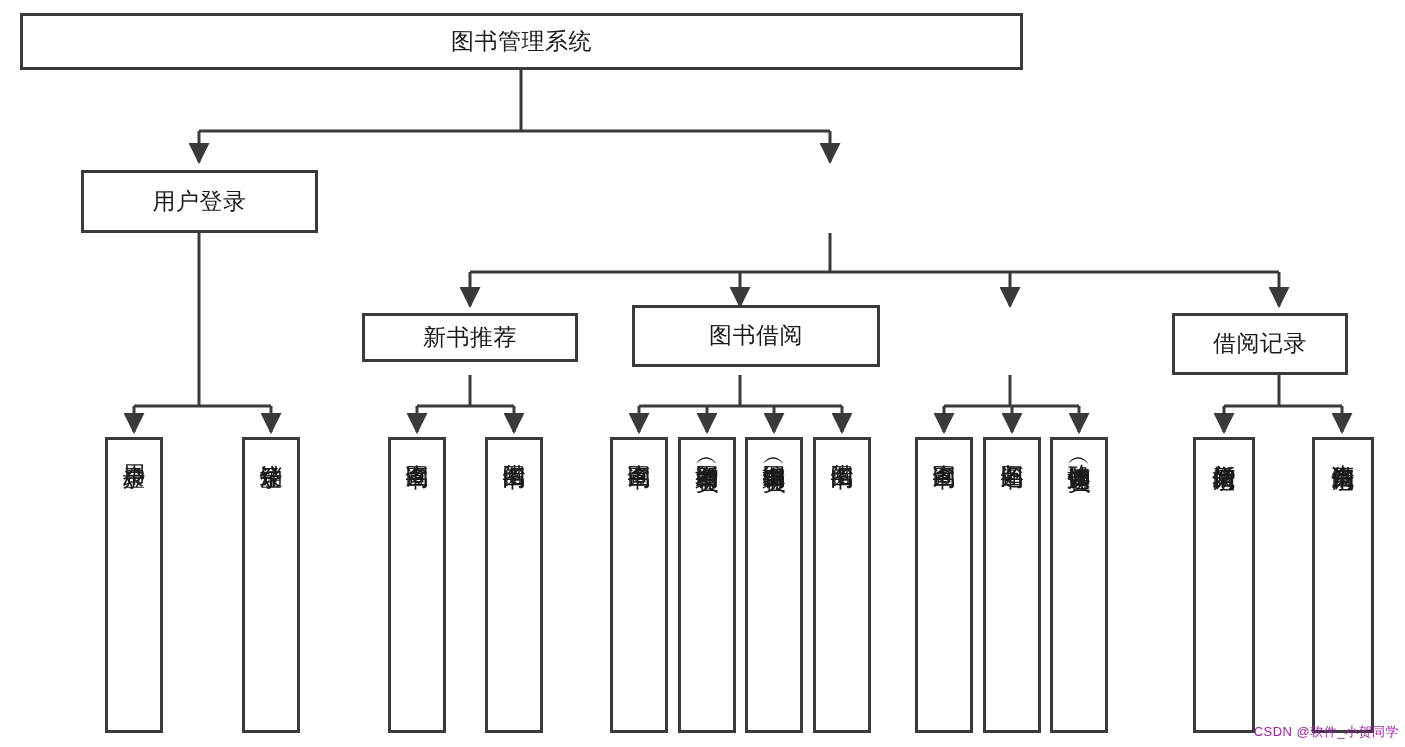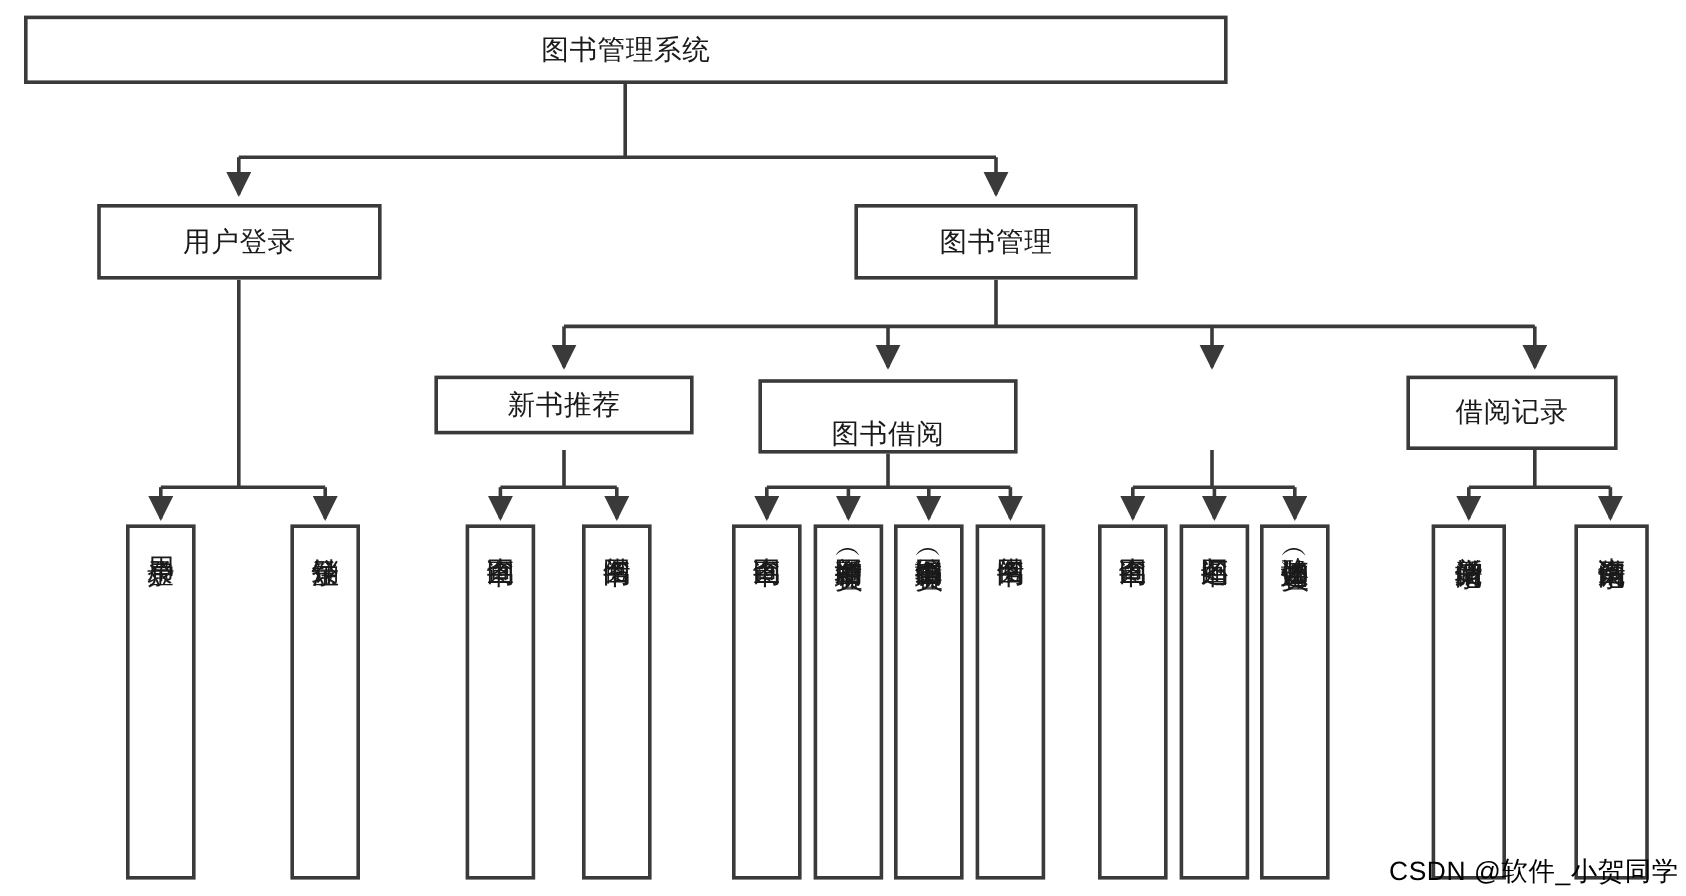--- a/index.html
+++ b/index.html
@@ -135,9 +135,6 @@
     <span class="label">用户登录</span>
   </div>
 
-  <div class="node horizontal" style="left:712px; top:170px; width:236px; height:63px;">
-    <span class="label">图书管理</span>
-  </div>
 
   <div class="node horizontal" style="left:362px; top:313px; width:216px; height:49px;">
     <span class="label">新书推荐</span>

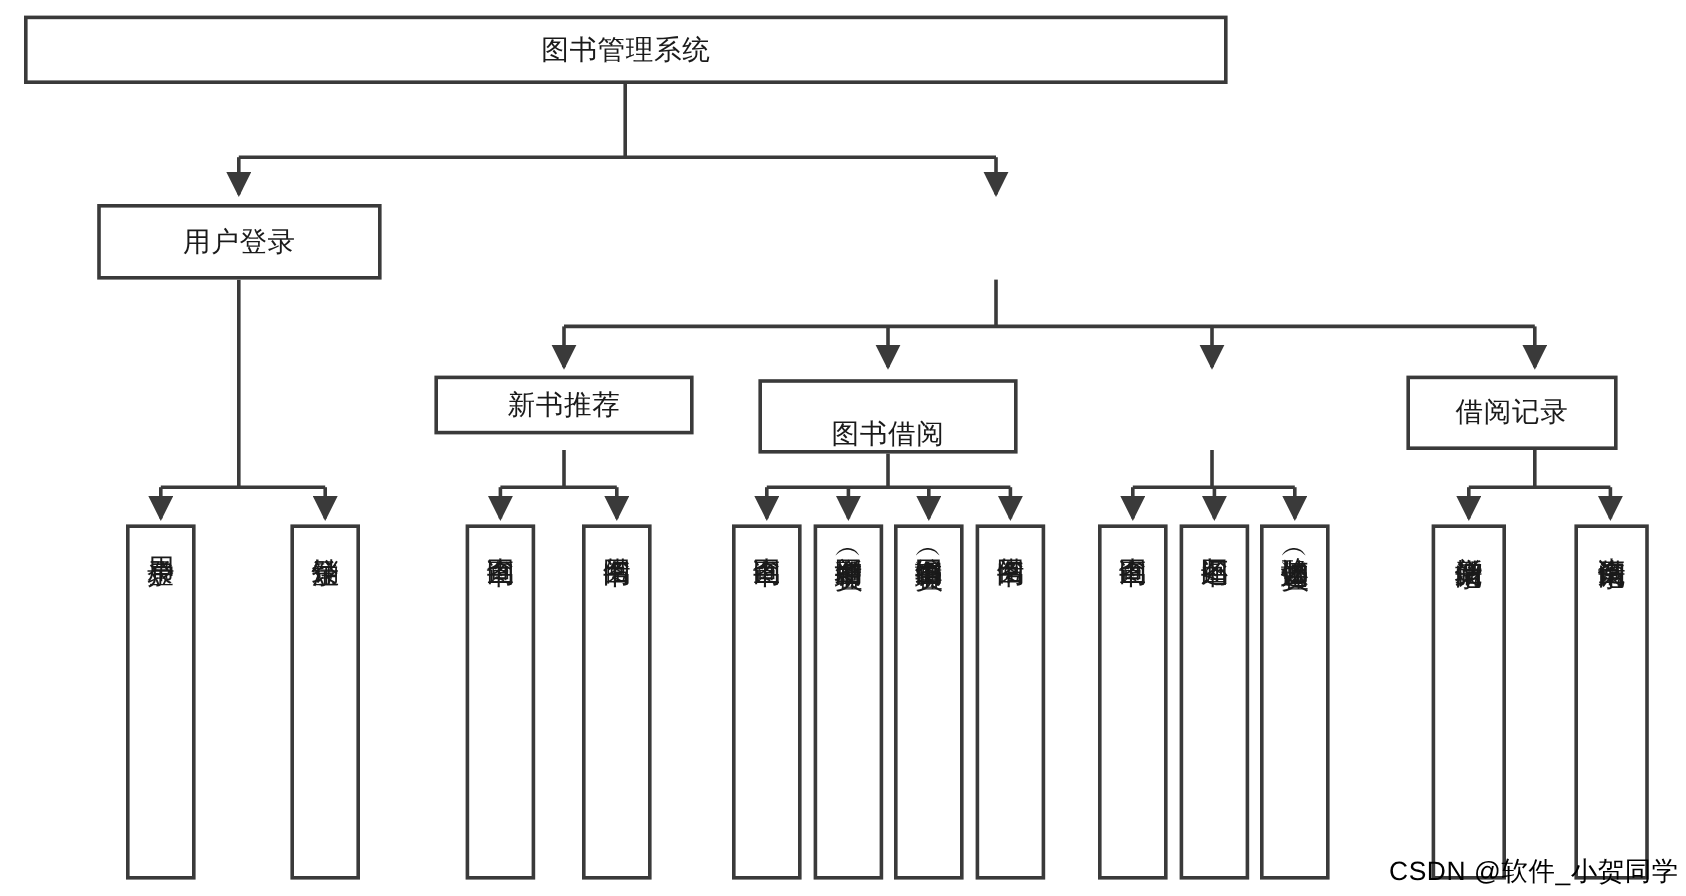--- a/index.html
+++ b/index.html
@@ -140,7 +140,7 @@
     <span class="label">新书推荐</span>
   </div>
 
-  <div class="node horizontal" style="left:632px; top:316px; width:216px; height:62px;align-items:flex-end;">
+  <div class="node horizontal" style="left:632px; top:305px; width:248px; height:62px;">
     <span class="label">图书借阅</span>
   </div>
 

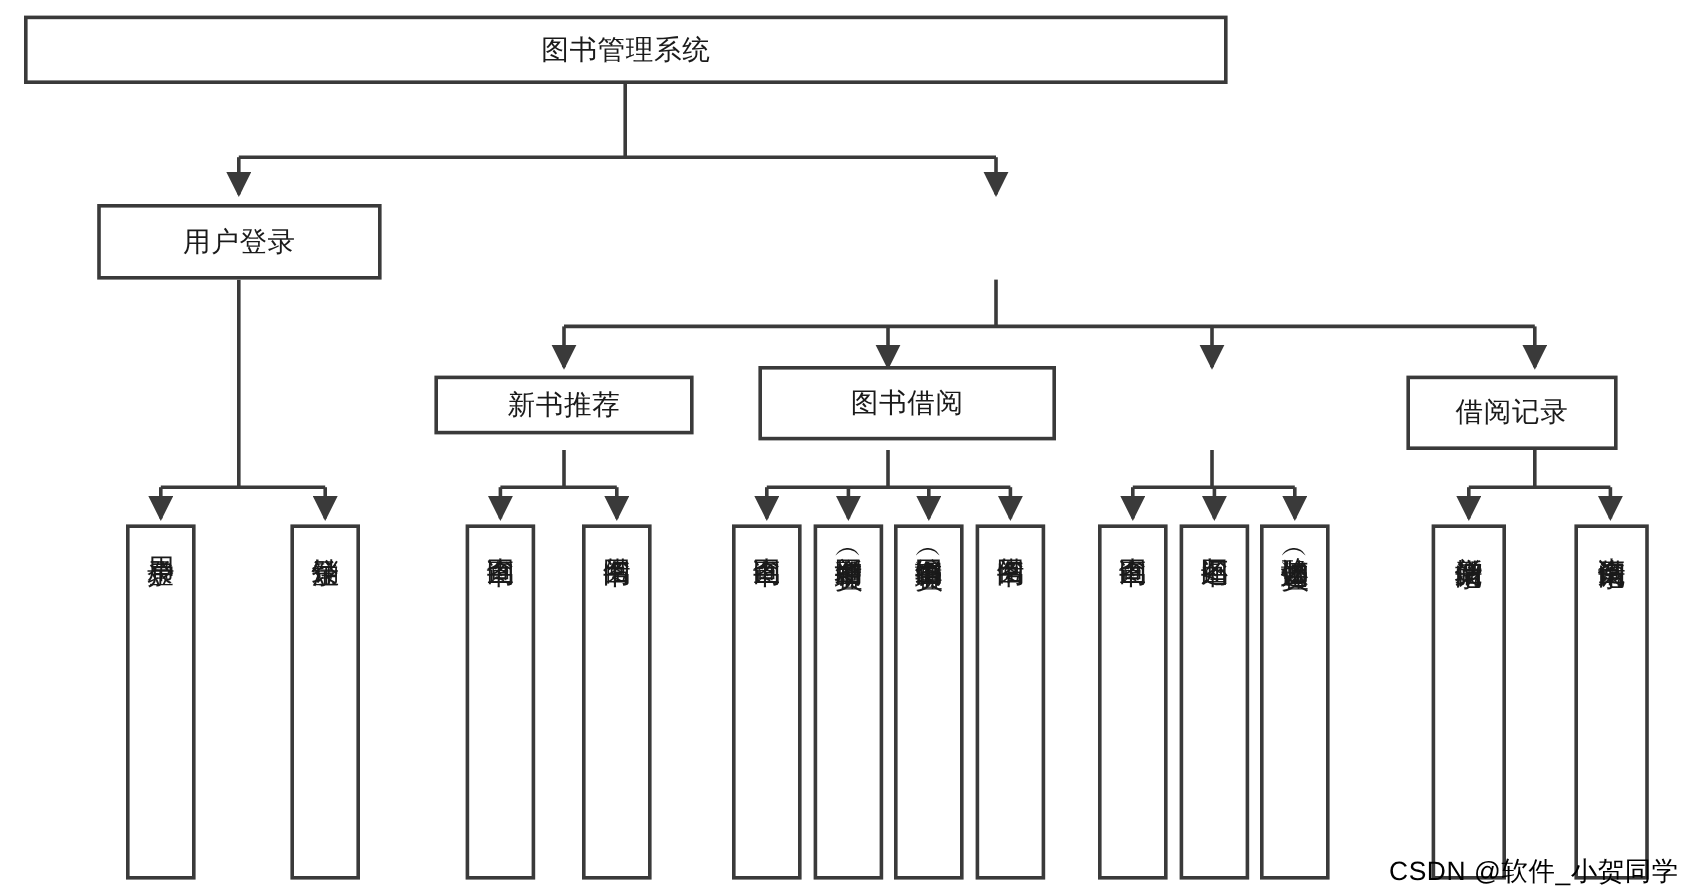--- a/index.html
+++ b/index.html
@@ -65,8 +65,8 @@
     position: absolute;
     right: 18px;
     bottom: 6px;
-    font-size: 22px;
-    color: #000000;
+    font-size: 13px;
+    color: #a21caf;
     letter-spacing: 0.5px;
     white-space: nowrap;
     pointer-events: none;

